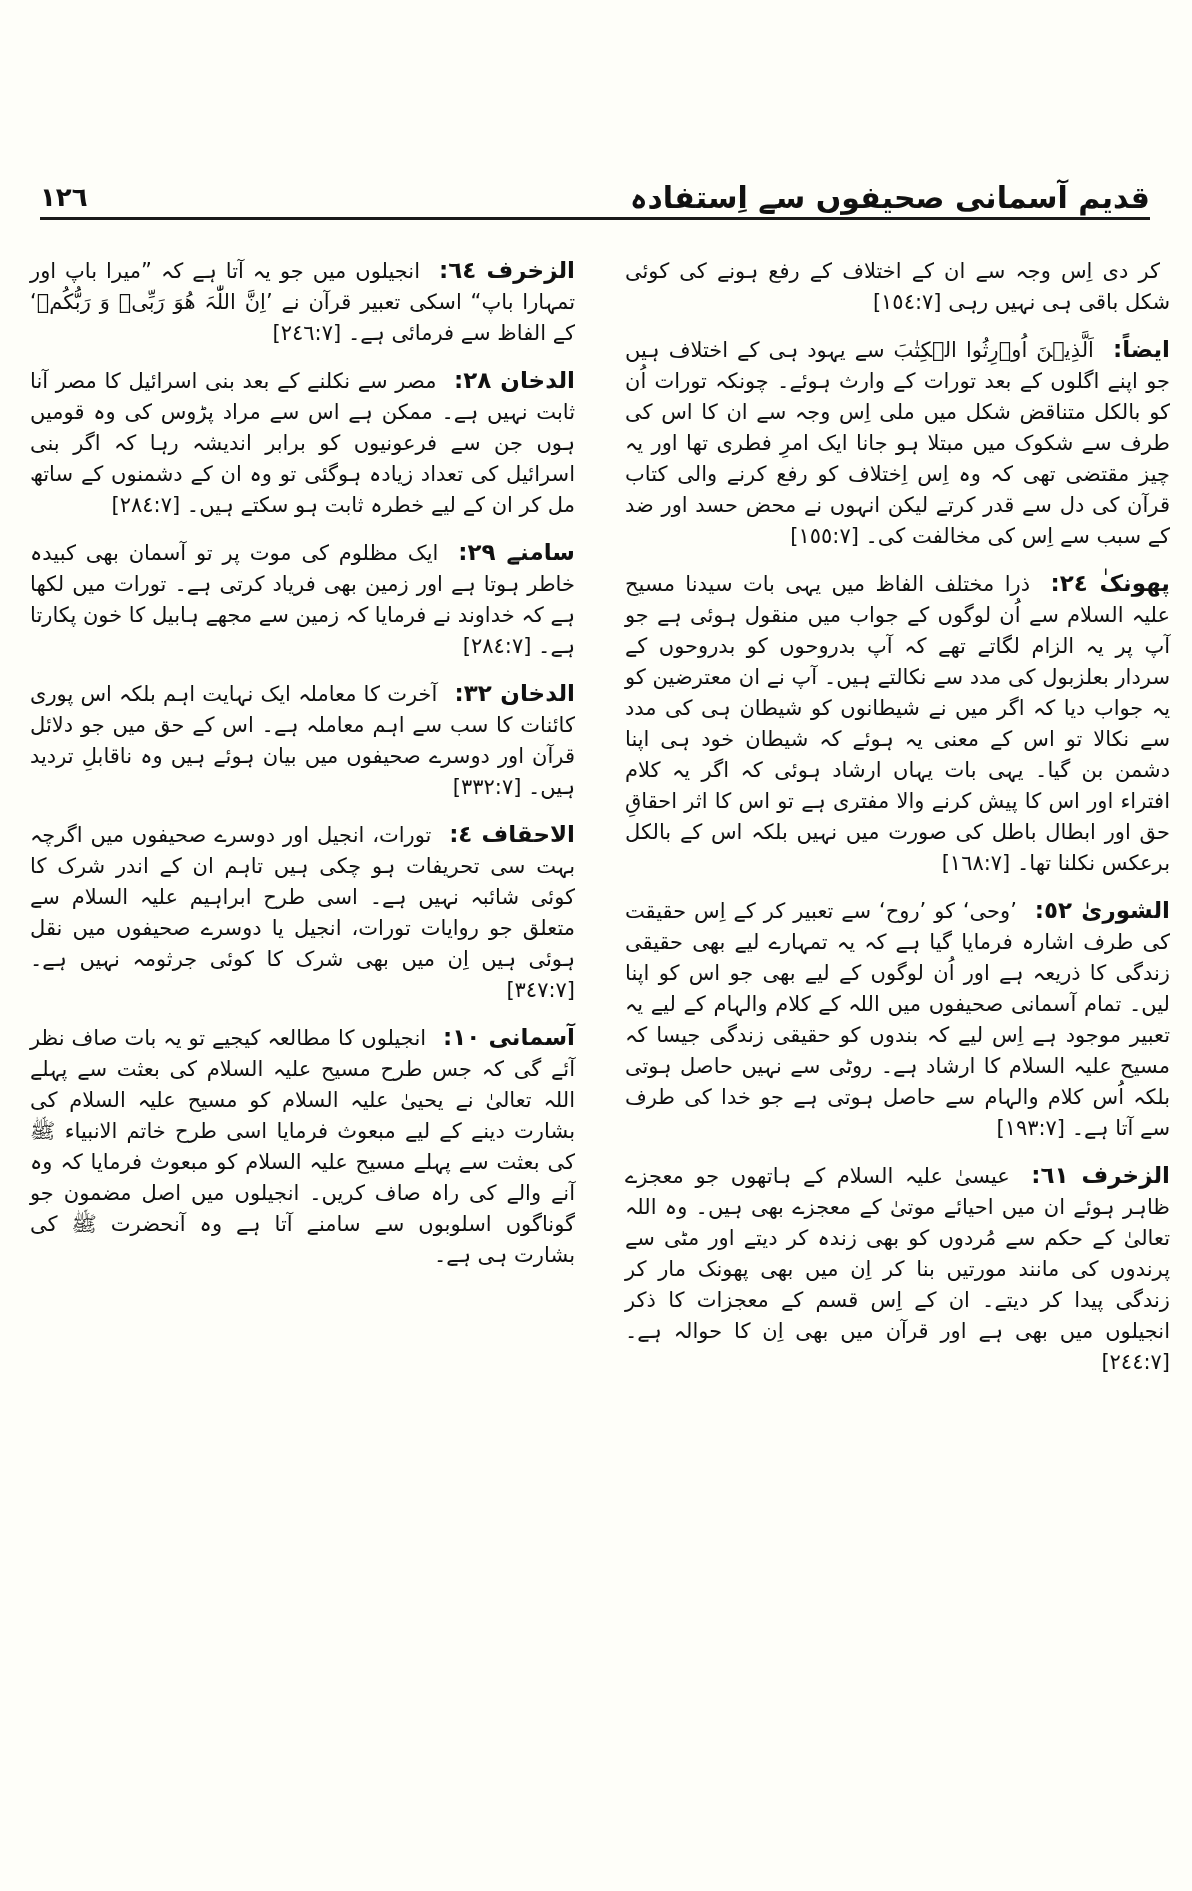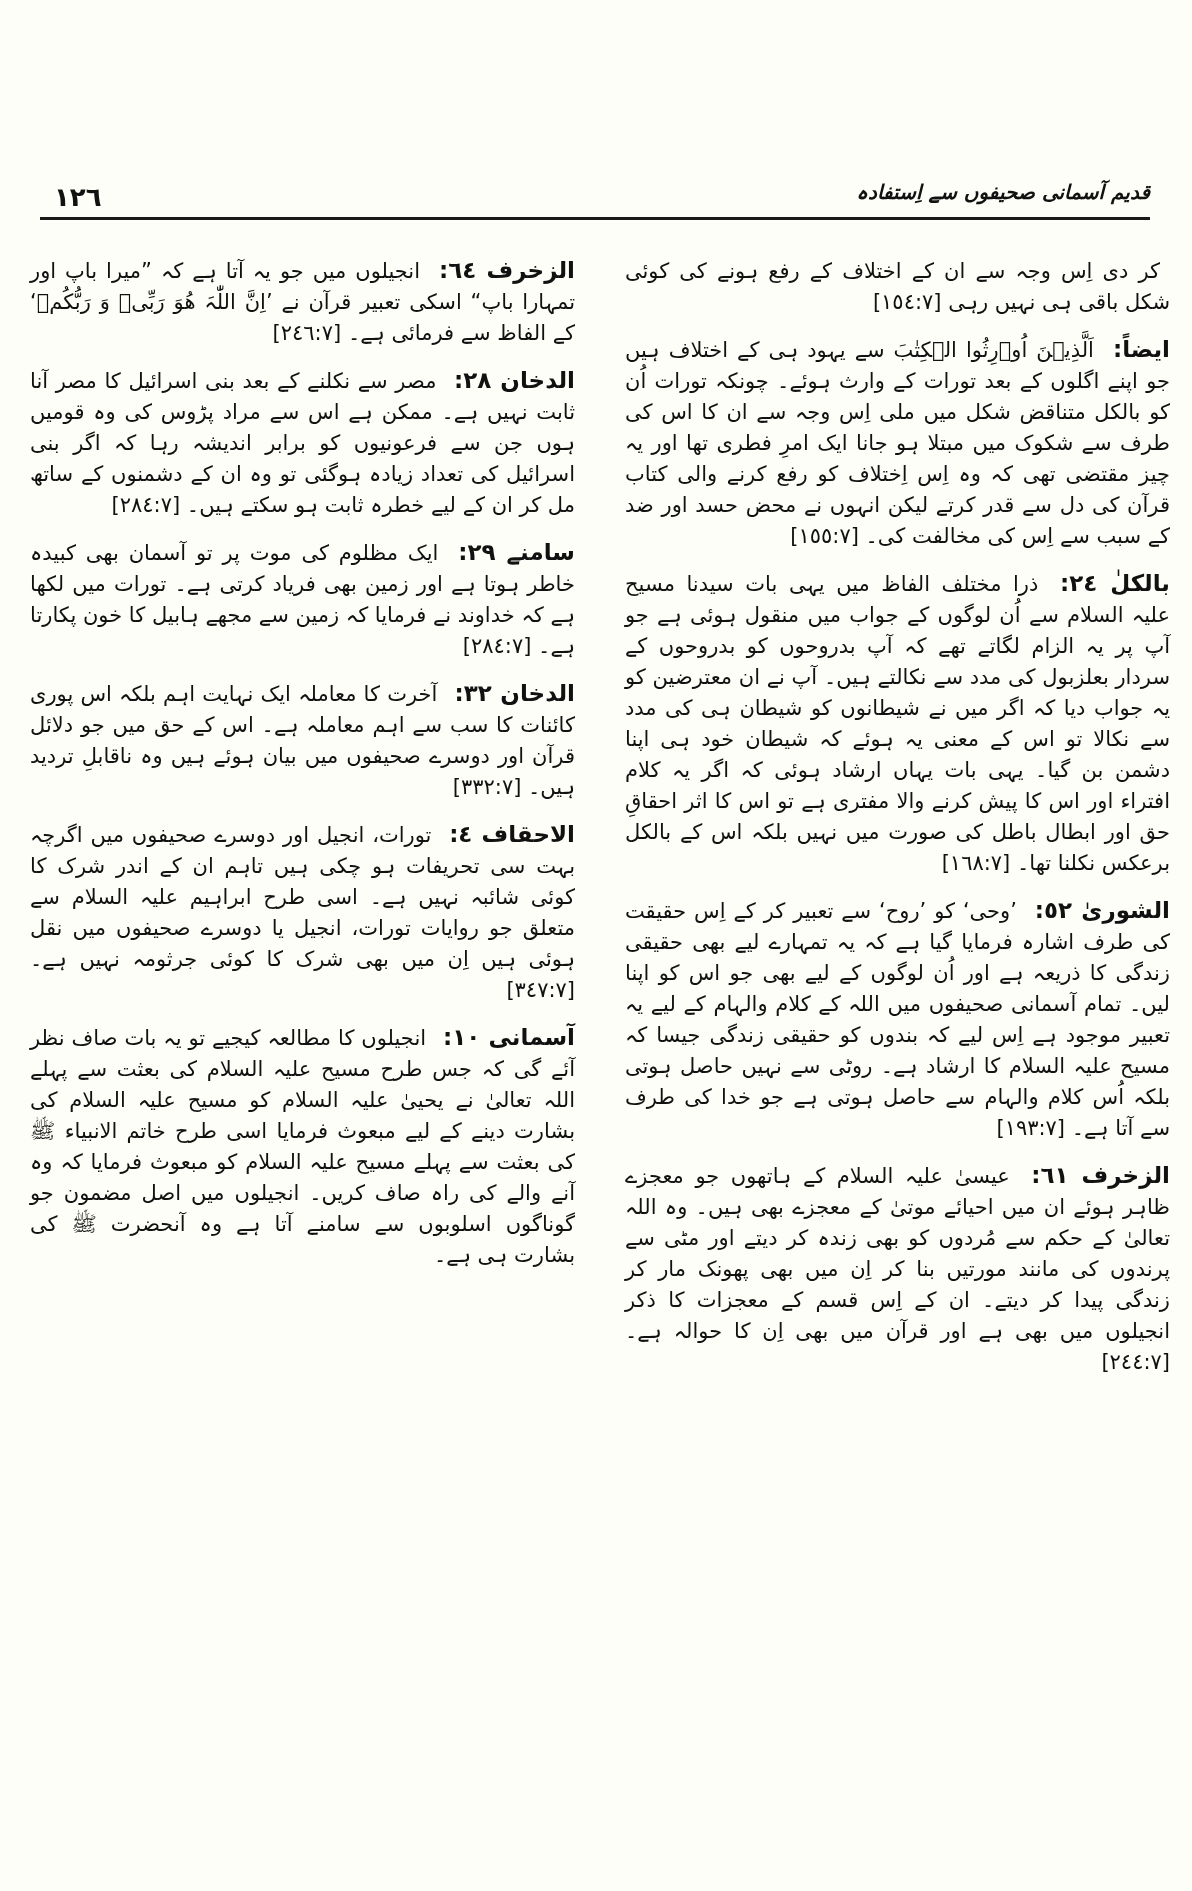--- a/index.html
+++ b/index.html
@@ -20,7 +20,7 @@
     font-size: 20px; font-style: italic; font-weight: bold; margin-left: 12px;
   }
   .page-number {
-    position: absolute; left: 14px; top: 2px;
+    position: absolute; left: 0; top: 2px;
     font-size: 26px; font-weight: bold; direction: ltr;
   }
   .header-rule {

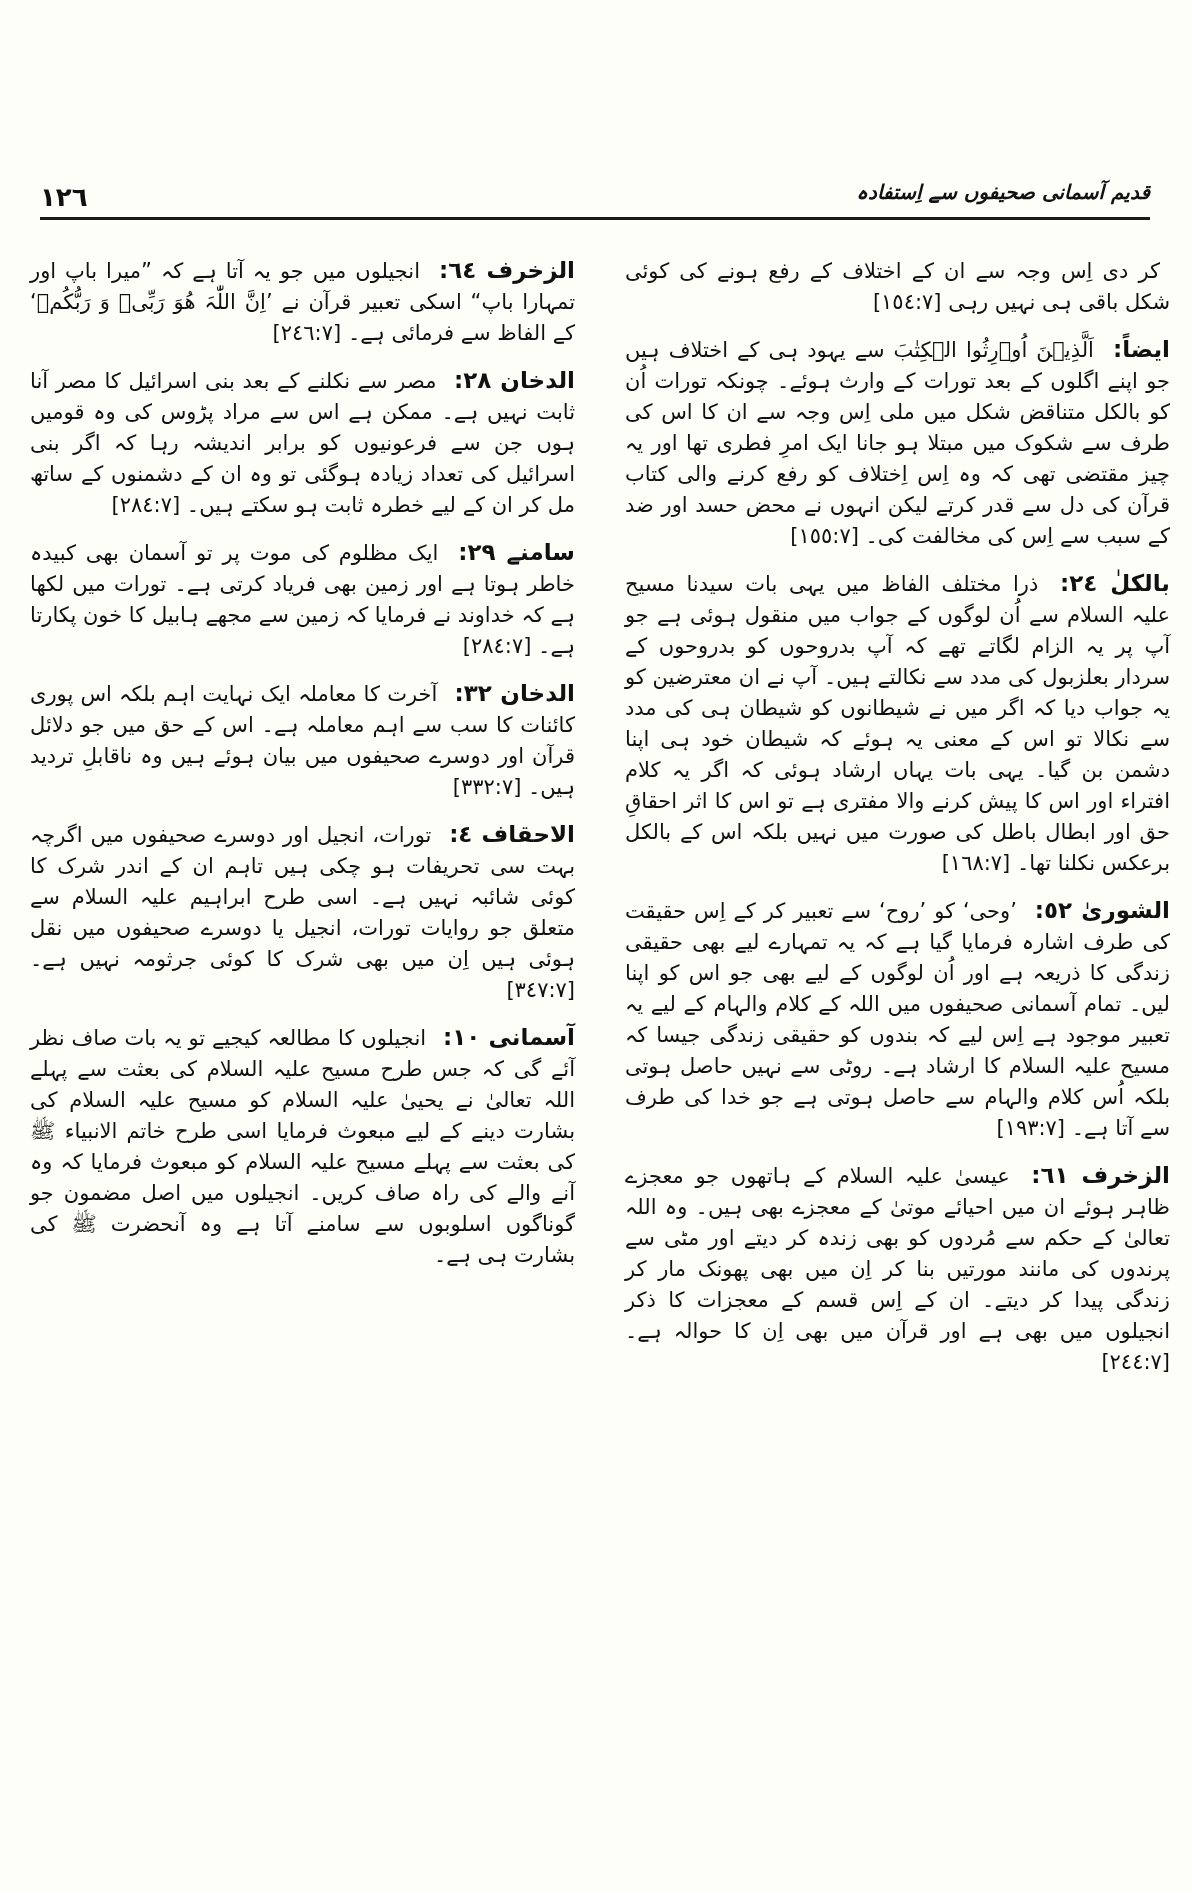--- a/index.html
+++ b/index.html
@@ -17,7 +17,7 @@
   }
   .running-title {
     position: absolute; right: 0; top: 0;
-    font-size: 20px; font-style: italic; font-weight: bold; margin-left: 12px;
+    font-size: 30px; font-weight: bold; margin-left: 12px;
   }
   .page-number {
     position: absolute; left: 0; top: 2px;

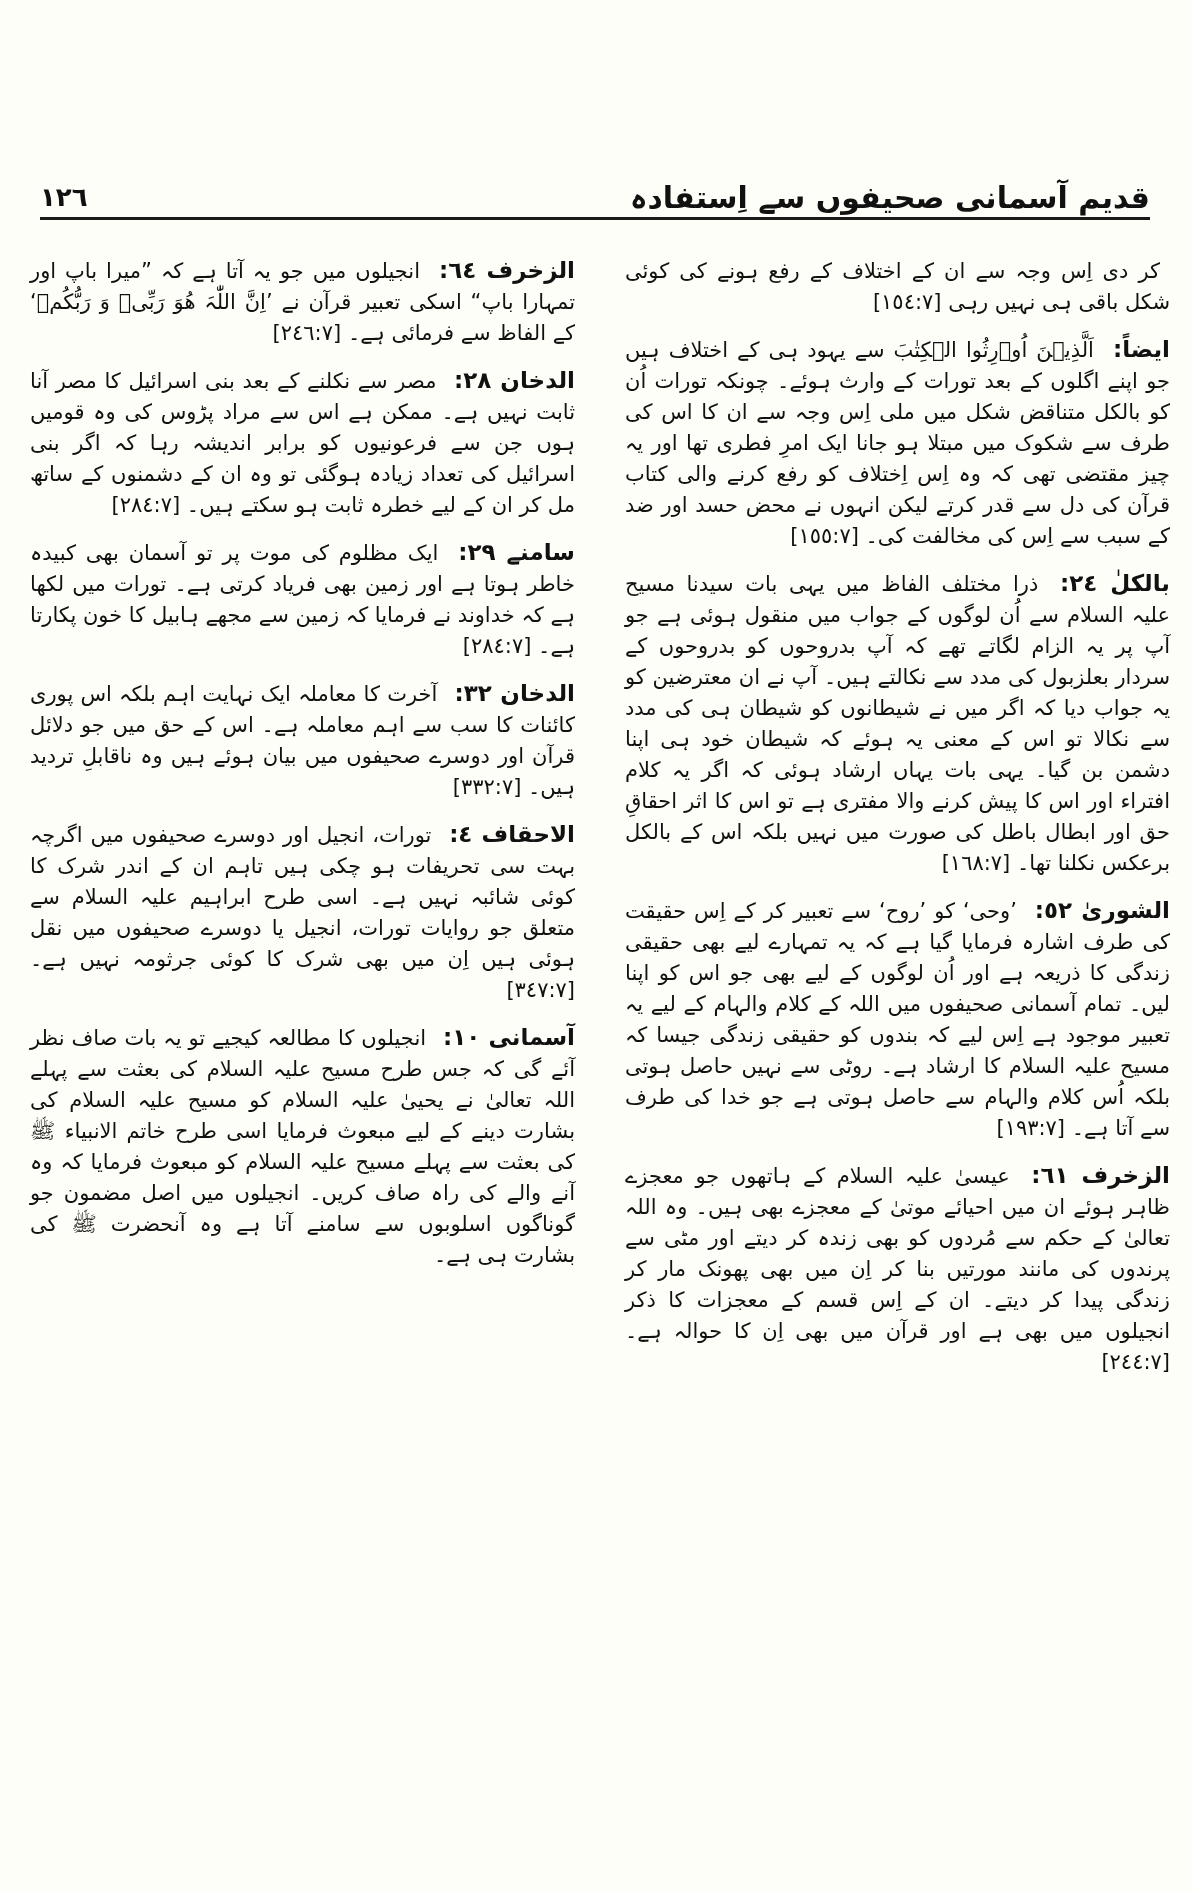--- a/index.html
+++ b/index.html
@@ -61,7 +61,7 @@
     <span class="ref-end">[١٥٥:٧]</span>
   </p>
   <p class="para">
-    <span class="head">بالکلٰ ٢٤:</span>
+    <span class="head">پھونکٰ ٢٤:</span>
     <span>ذرا مختلف الفاظ میں یہی بات سیدنا مسیح علیہ السلام سے اُن لوگوں کے جواب میں منقول ہوئی ہے جو آپ پر یہ الزام لگاتے تھے کہ آپ بدروحوں کو بدروحوں کے سردار بعلزبول کی مدد سے نکالتے ہیں۔ آپ نے ان معترضین کو یہ جواب دیا کہ اگر میں نے شیطانوں کو شیطان ہی کی مدد سے نکالا تو اس کے معنی یہ ہوئے کہ شیطان خود ہی اپنا دشمن بن گیا۔ یہی بات یہاں ارشاد ہوئی کہ اگر یہ کلام افتراء اور اس کا پیش کرنے والا مفتری ہے تو اس کا اثر احقاقِ حق اور ابطال باطل کی صورت میں نہیں بلکہ اس کے بالکل برعکس نکلنا تھا۔</span>
     <span class="ref-end">[١٦٨:٧]</span>
   </p>

